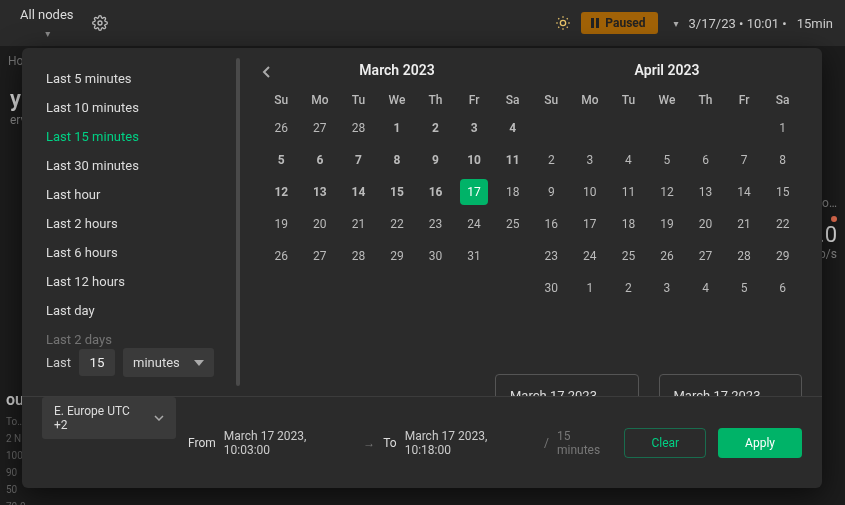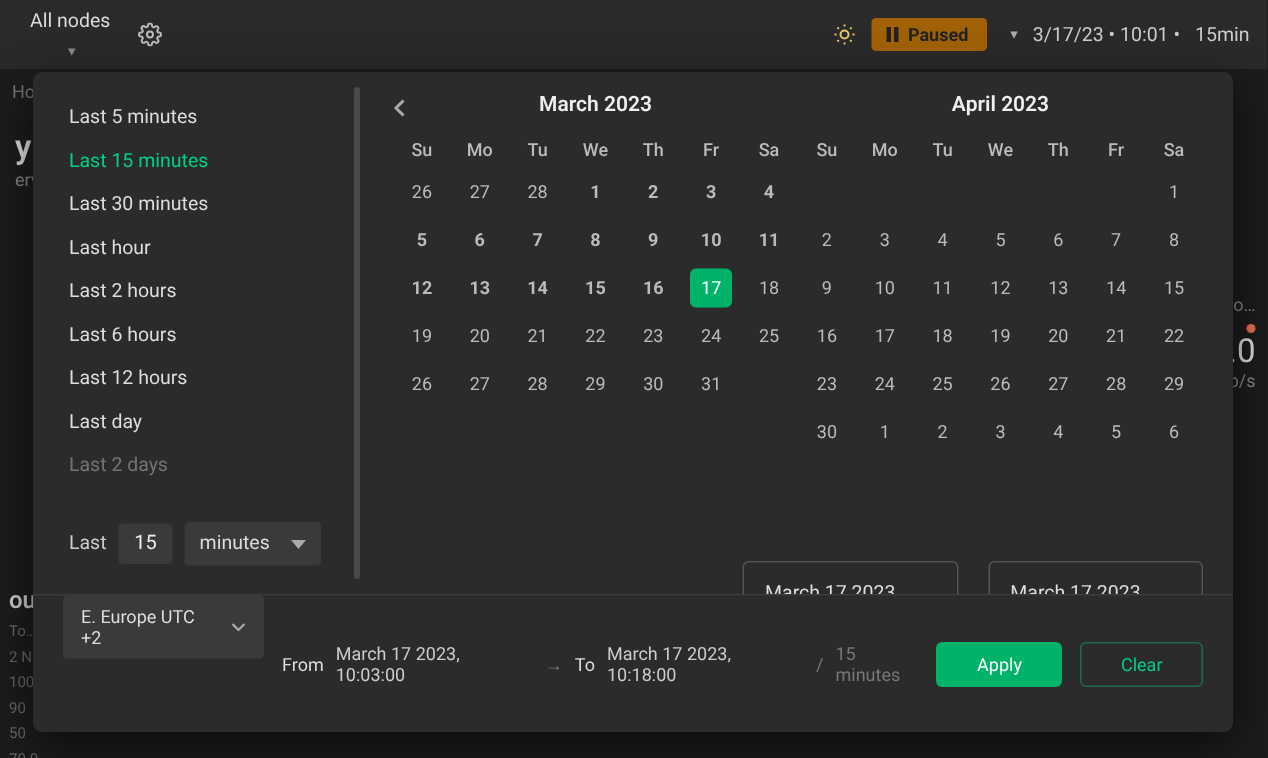--- a/index.html
+++ b/index.html
@@ -145,6 +145,7 @@
 
     <div class="presets">
       <div class="preset">Last 5 minutes</div>
+      <div class="preset">Last 10 minutes</div>
       <div class="preset active">Last 15 minutes</div>
       <div class="preset">Last 30 minutes</div>
       <div class="preset">Last hour</div>

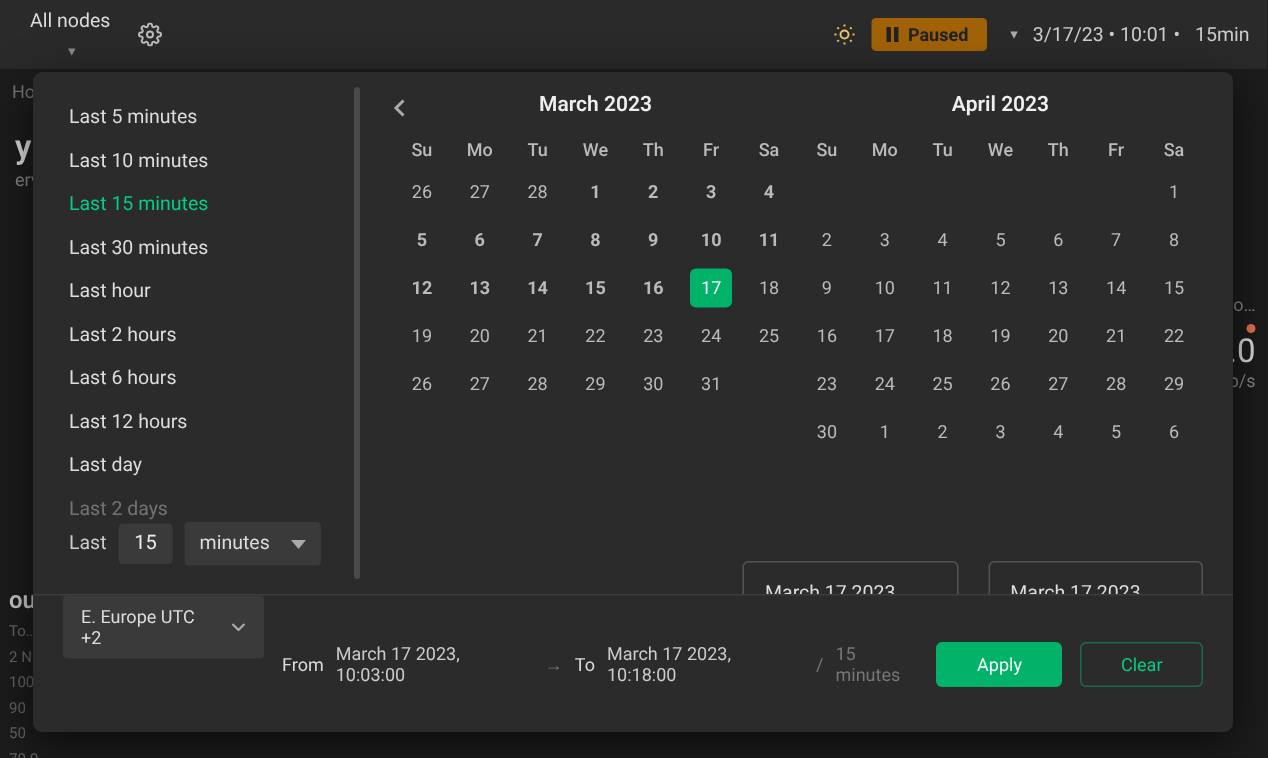--- a/index.html
+++ b/index.html
@@ -330,8 +330,8 @@
       <span class="arrow">/</span>
       <span class="dur">15 minutes</span>
       <div class="actions">
+        <div class="btn clear">Clear</div>
         <div class="btn apply">Apply</div>
-        <div class="btn clear">Clear</div>
       </div>
     </div>
   </div>

